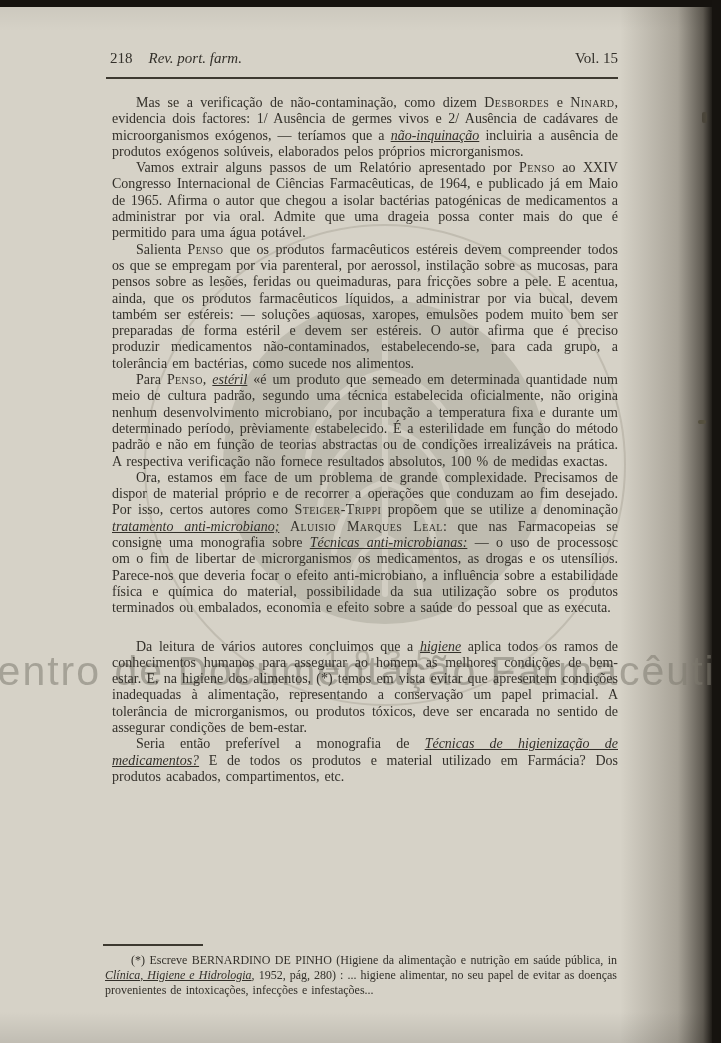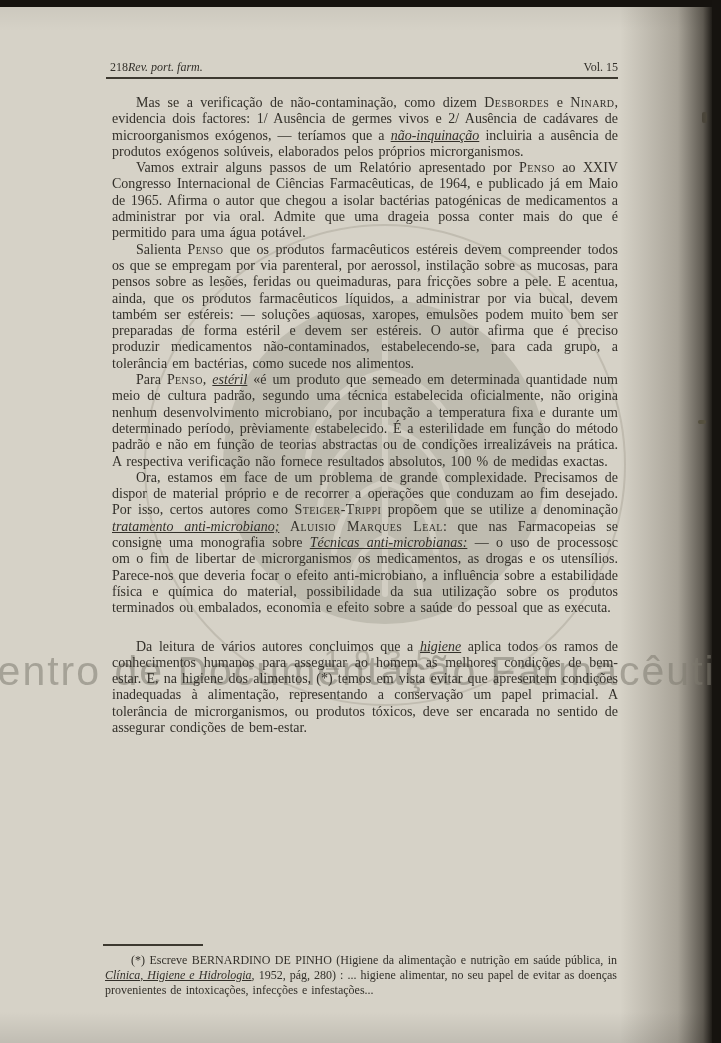--- a/index.html
+++ b/index.html
@@ -30,7 +30,7 @@
 
   
   .content{position:absolute;z-index:2;inset:0;}
-  .hdr{position:absolute;top:60px;left:110px;width:508px;display:flex;align-items:baseline;font-size:12px;}
+  .hdr{position:absolute;top:50px;left:110px;width:508px;display:flex;align-items:baseline;font-size:15px;gap:16px;}
   .hdr .num{flex:0 0 auto;}
   .hdr .jrn{flex:1 1 auto;font-style:italic;}
   .hdr .vol{flex:0 0 auto;margin-left:12px;}

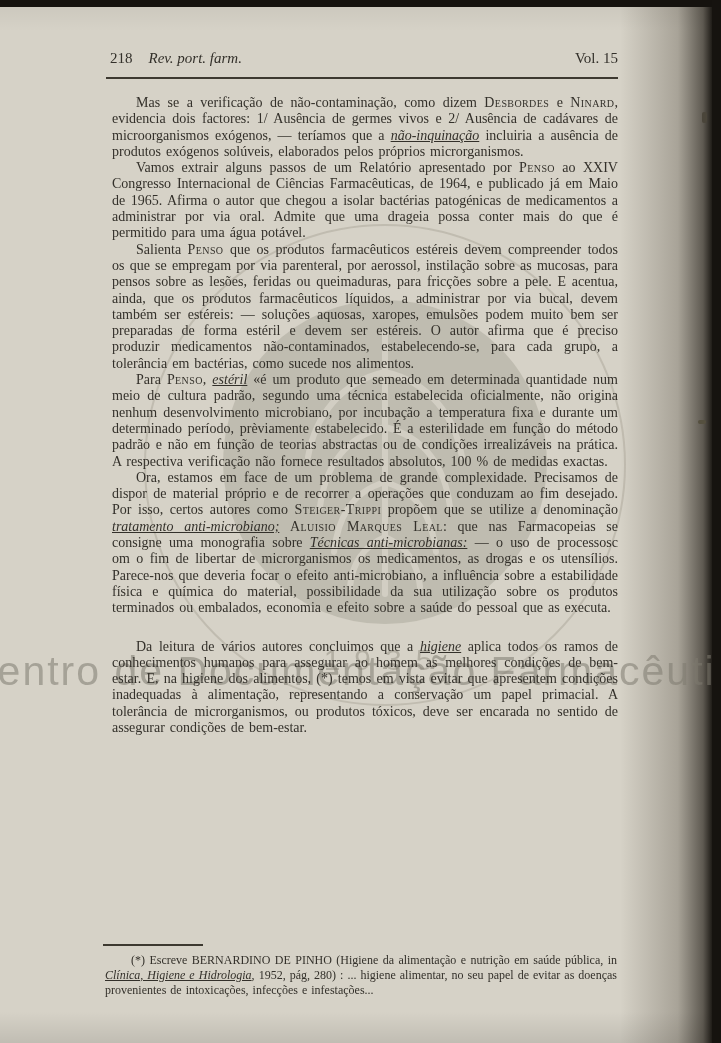--- a/index.html
+++ b/index.html
@@ -92,6 +92,7 @@
         <p class="ind"><span class="n">Para </span><span class="sc">Penso</span><span class="n">, </span><span class="i">estéril</span><span class="n"> «é um produto que semeado em determinada quantidade num meio de cultura padrão, segundo uma técnica estabelecida oficialmente, não origina nenhum desenvolvimento microbiano, por incubação a temperatura fixa e durante um determinado período, prèviamente estabelecido. É a esterilidade em função do método padrão e não em função de teorias abstractas ou de condições irrealizáveis na prática. A respectiva verificação não fornece resultados absolutos, 100 % de medidas exactas.</span></p>
         <p class="ind"><span class="n">Ora, estamos em face de um problema de grande complexidade. Precisamos de dispor de material próprio e de recorrer a operações que conduzam ao fim desejado. Por isso, certos autores como </span><span class="sc">Steiger-Trippi</span><span class="n"> propõem que se utilize a denominação </span><span class="i">tratamento anti-microbiano;</span><span class="n"> </span><span class="sc">Aluisio Marques Leal</span><span class="n">: que nas Farmacopeias se consigne uma monografia sobre </span><span class="i">Técnicas anti-microbianas:</span><span class="n"> — o uso de processosc om o fim de libertar de microrganismos os medicamentos, as drogas e os utensílios. Parece-nos que deveria focar o efeito anti-microbiano, a influência sobre a estabilidade física e química do material, possibilidade da sua utilização sobre os produtos terminados ou embalados, economia e efeito sobre a saúde do pessoal que as executa.</span></p>
         <p class="ind sp"><span class="n">Da leitura de vários autores concluimos que a </span><span class="i">higiene</span><span class="n"> aplica todos os ramos de conhecimentos humanos para assegurar ao homem as melhores condições de bem-estar. E, na higiene dos alimentos, (*) temos em vista evitar que apresentem condições inadequadas à alimentação, representando a conservação um papel primacial. A tolerância de microrganismos, ou produtos tóxicos, deve ser encarada no sentido de assegurar condições de bem-estar.</span></p>
+        <p class="ind"><span class="n">Seria então preferível a monografia de </span><span class="i">Técnicas de higienização de medicamentos?</span><span class="n"> E de todos os produtos e material utilizado em Farmácia? Dos produtos acabados, compartimentos, etc.</span></p>
       </div>
 
     <div class="fn-rule"></div>

